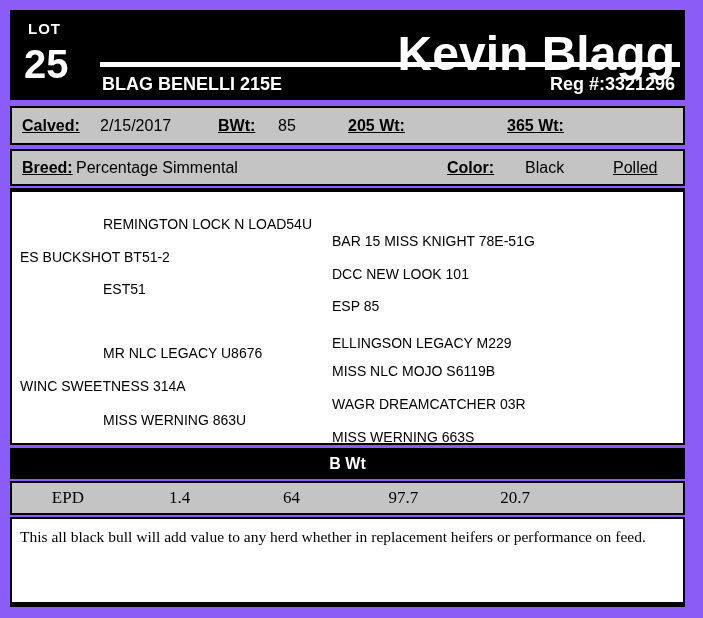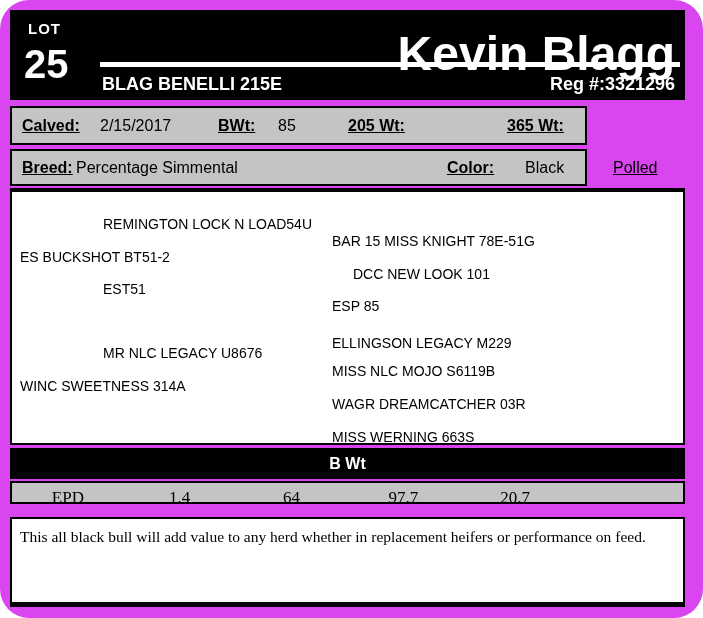--- a/index.html
+++ b/index.html
@@ -7,11 +7,10 @@
   .page {
     position:relative;
     width:703px; height:618px;
-    background:#d946ef;
+    background:#8b5cf6;
     font-family:"Liberation Sans", sans-serif;
     color:#000;
     overflow:hidden;
-    border-radius:29px;
   }
 
   

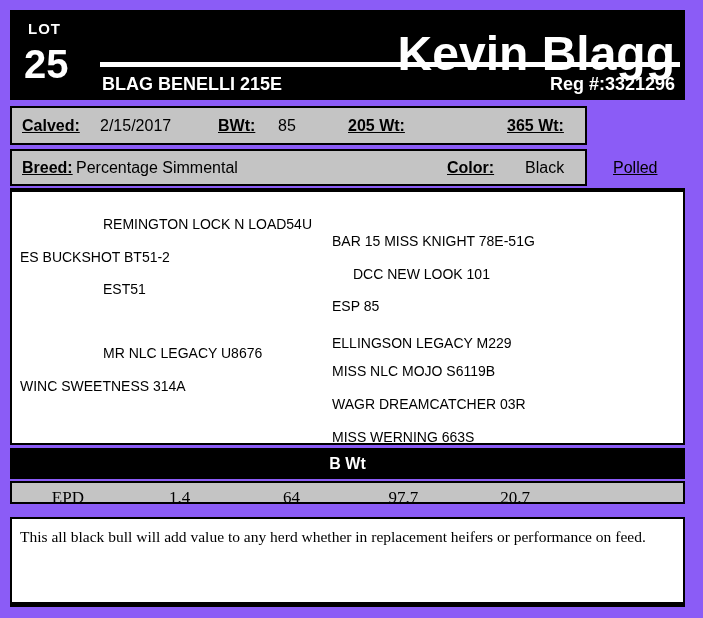--- a/index.html
+++ b/index.html
@@ -27,7 +27,7 @@
 
   
   .info-row {
-    position:absolute; left:10px; width:577px;
+    position:absolute; left:10px; width:675px;
     background:#c4c4c4; border:2px solid #000000;
     font-size:16px;
   }

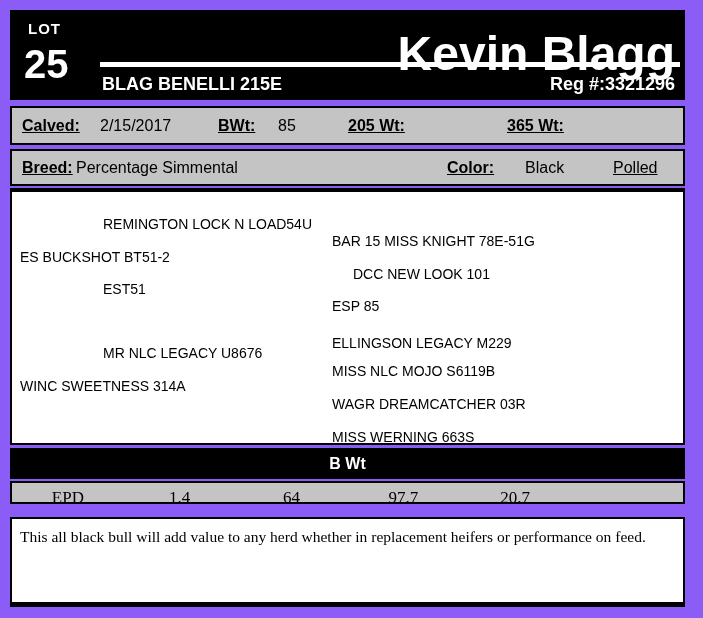--- a/index.html
+++ b/index.html
@@ -104,7 +104,7 @@
     <div class="ped" style="left:91px;  top:24px;">REMINGTON LOCK N LOAD54U</div>
     <div class="ped" style="left:320px; top:41px;">BAR 15 MISS KNIGHT 78E-51G</div>
     <div class="ped" style="left:8px;   top:57px;">ES BUCKSHOT BT51-2</div>
-    <div class="ped" style="left:320px; top:74px;margin-left:21px;">DCC NEW LOOK 101</div>
+    <div class="ped" style="left:320px; top:74px;">DCC NEW LOOK 101</div>
     <div class="ped" style="left:91px;  top:89px;">EST51</div>
     <div class="ped" style="left:320px; top:106px;">ESP 85</div>
     <div class="ped" style="left:320px; top:143px;">ELLINGSON LEGACY M229</div>

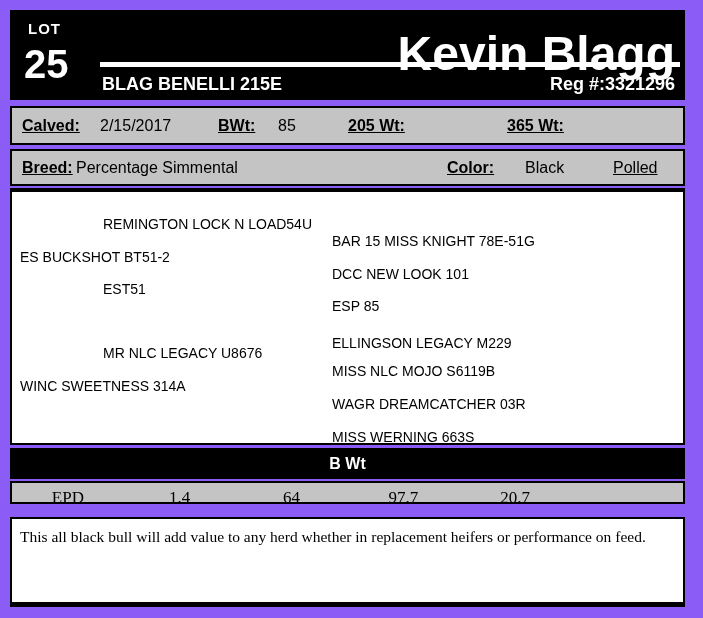--- a/index.html
+++ b/index.html
@@ -112,6 +112,7 @@
     <div class="ped" style="left:320px; top:171px;">MISS NLC MOJO S6119B</div>
     <div class="ped" style="left:8px;   top:186px;">WINC SWEETNESS 314A</div>
     <div class="ped" style="left:320px; top:204px;">WAGR DREAMCATCHER 03R</div>
+    <div class="ped" style="left:91px;  top:220px;">MISS WERNING 863U</div>
     <div class="ped" style="left:320px; top:237px;">MISS WERNING 663S</div>
   </div>
 

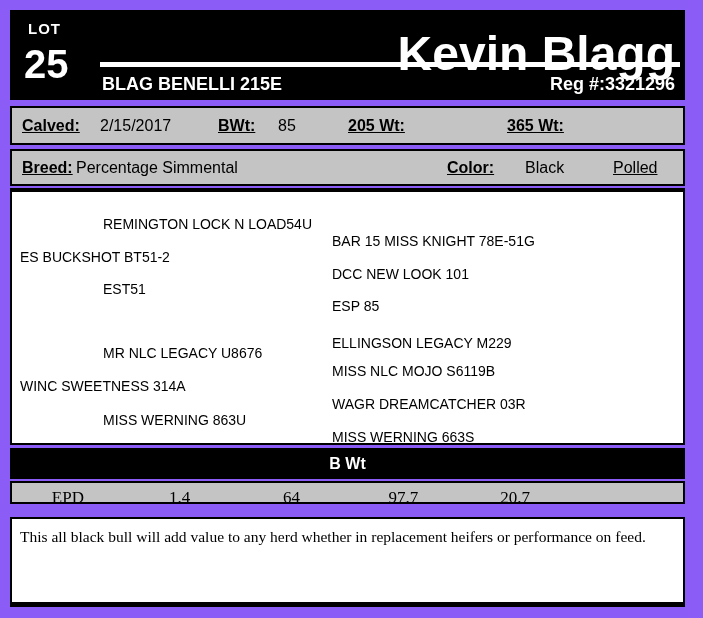--- a/index.html
+++ b/index.html
@@ -52,7 +52,7 @@
     font-size:16px; font-weight:bold;flex-direction:column;
   }
   .epd-row {
-    position:absolute; left:10px; top:481px; width:675px; height:23px;
+    position:absolute; left:10px; top:481px; width:675px; height:34px;
     background:#c4c4c4; border:2px solid #000000; display:flex;
     font-family:"Liberation Serif", serif; font-size:17px;
   }

